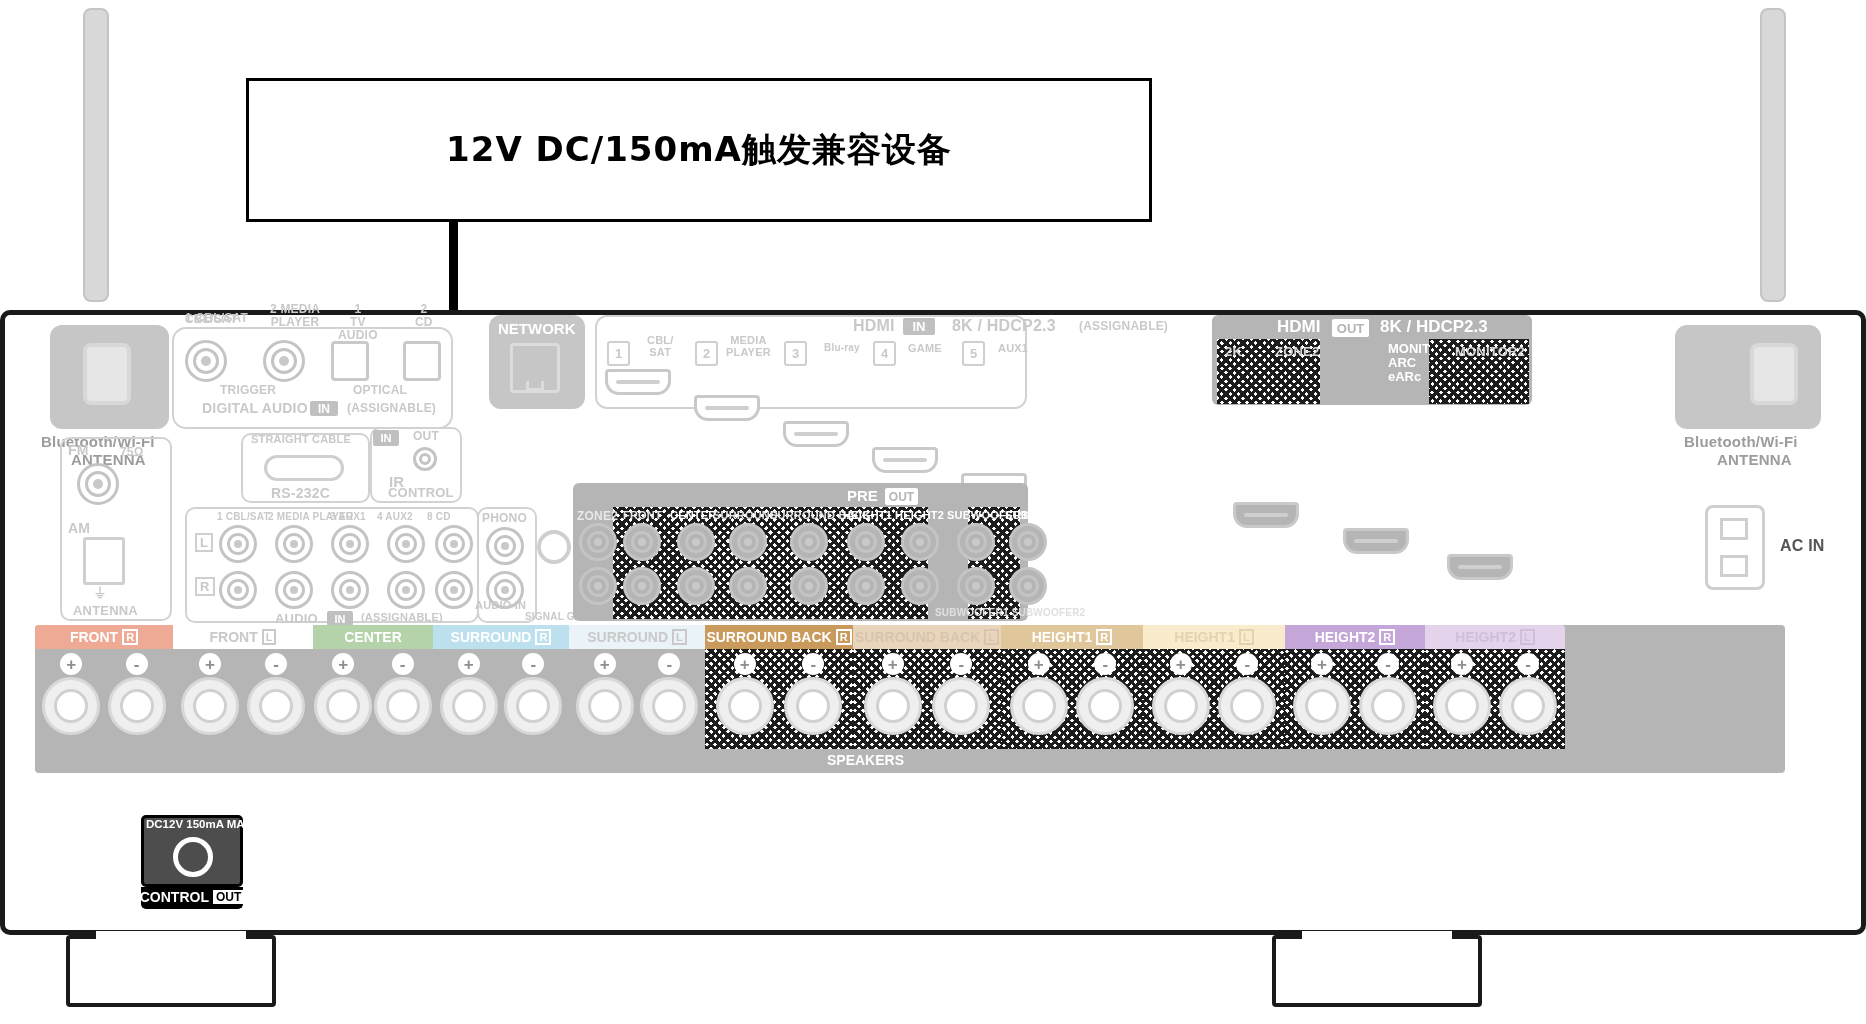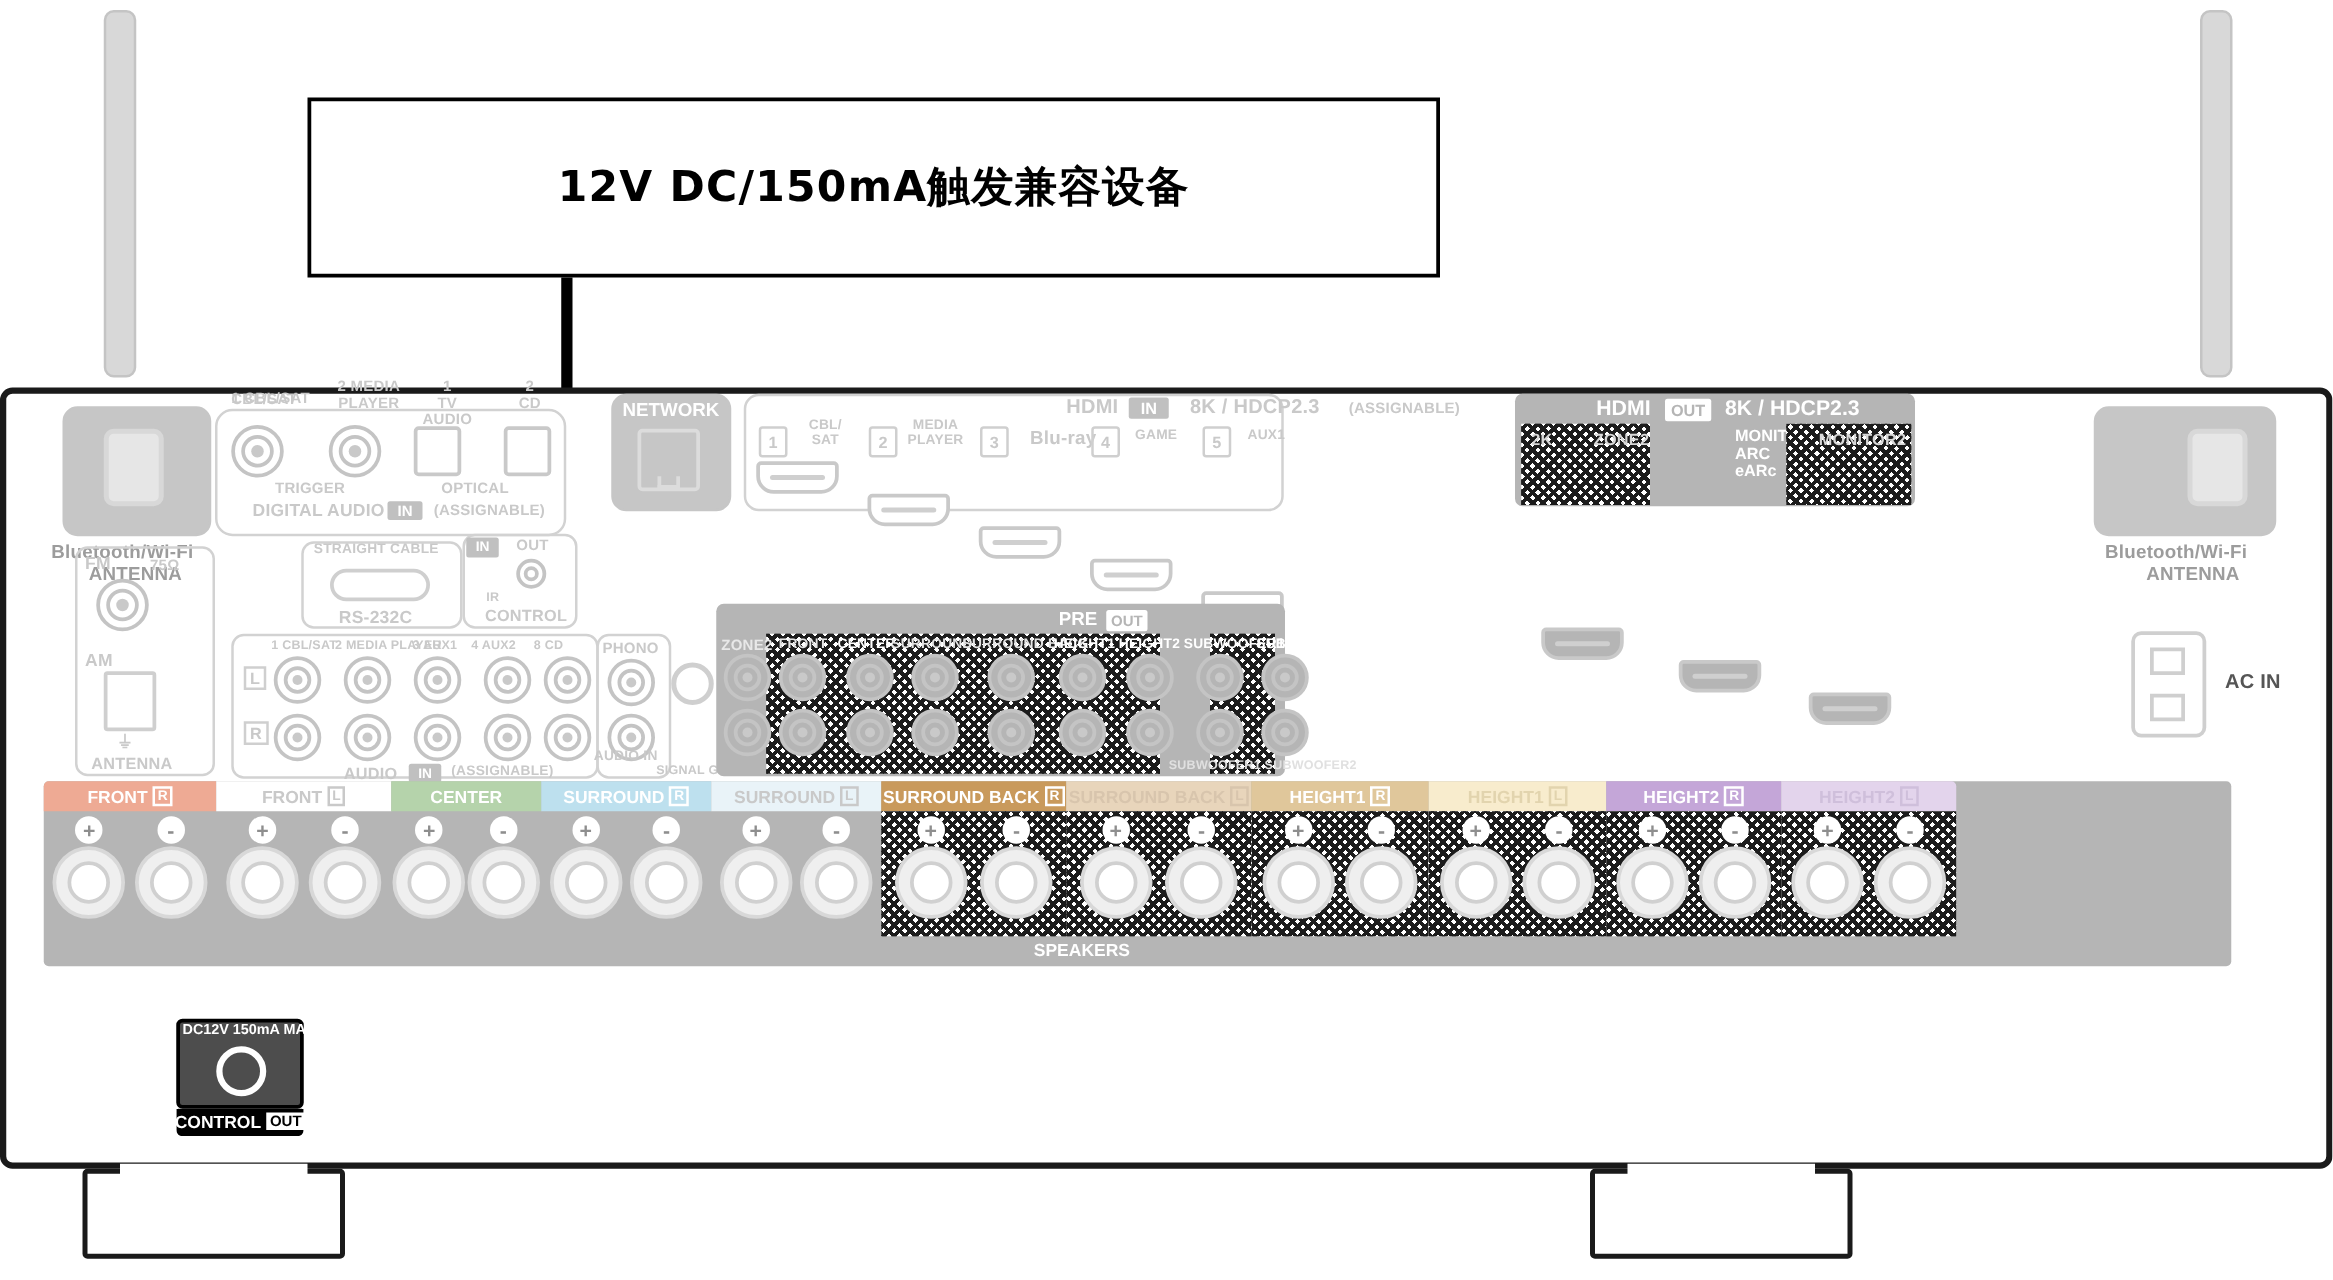--- a/index.html
+++ b/index.html
@@ -140,7 +140,7 @@
   <div class="abs hdmi" style="left:689px;top:54px;width:66px;height:26px;"></div>
 
   <div class="abs box-label" style="left:779px;top:26px;width:19px;height:21px;font-size:13px;">3</div>
-  <div class="abs lbl" style="left:819px;top:27px;font-size:15px;">Blu-ray</div>
+  <div class="abs lbl" style="left:819px;top:27px;font-size:10px;">Blu-ray</div>
   <div class="abs hdmi" style="left:778px;top:54px;width:66px;height:26px;"></div>
 
   <div class="abs box-label" style="left:868px;top:26px;width:19px;height:21px;font-size:13px;">4</div>

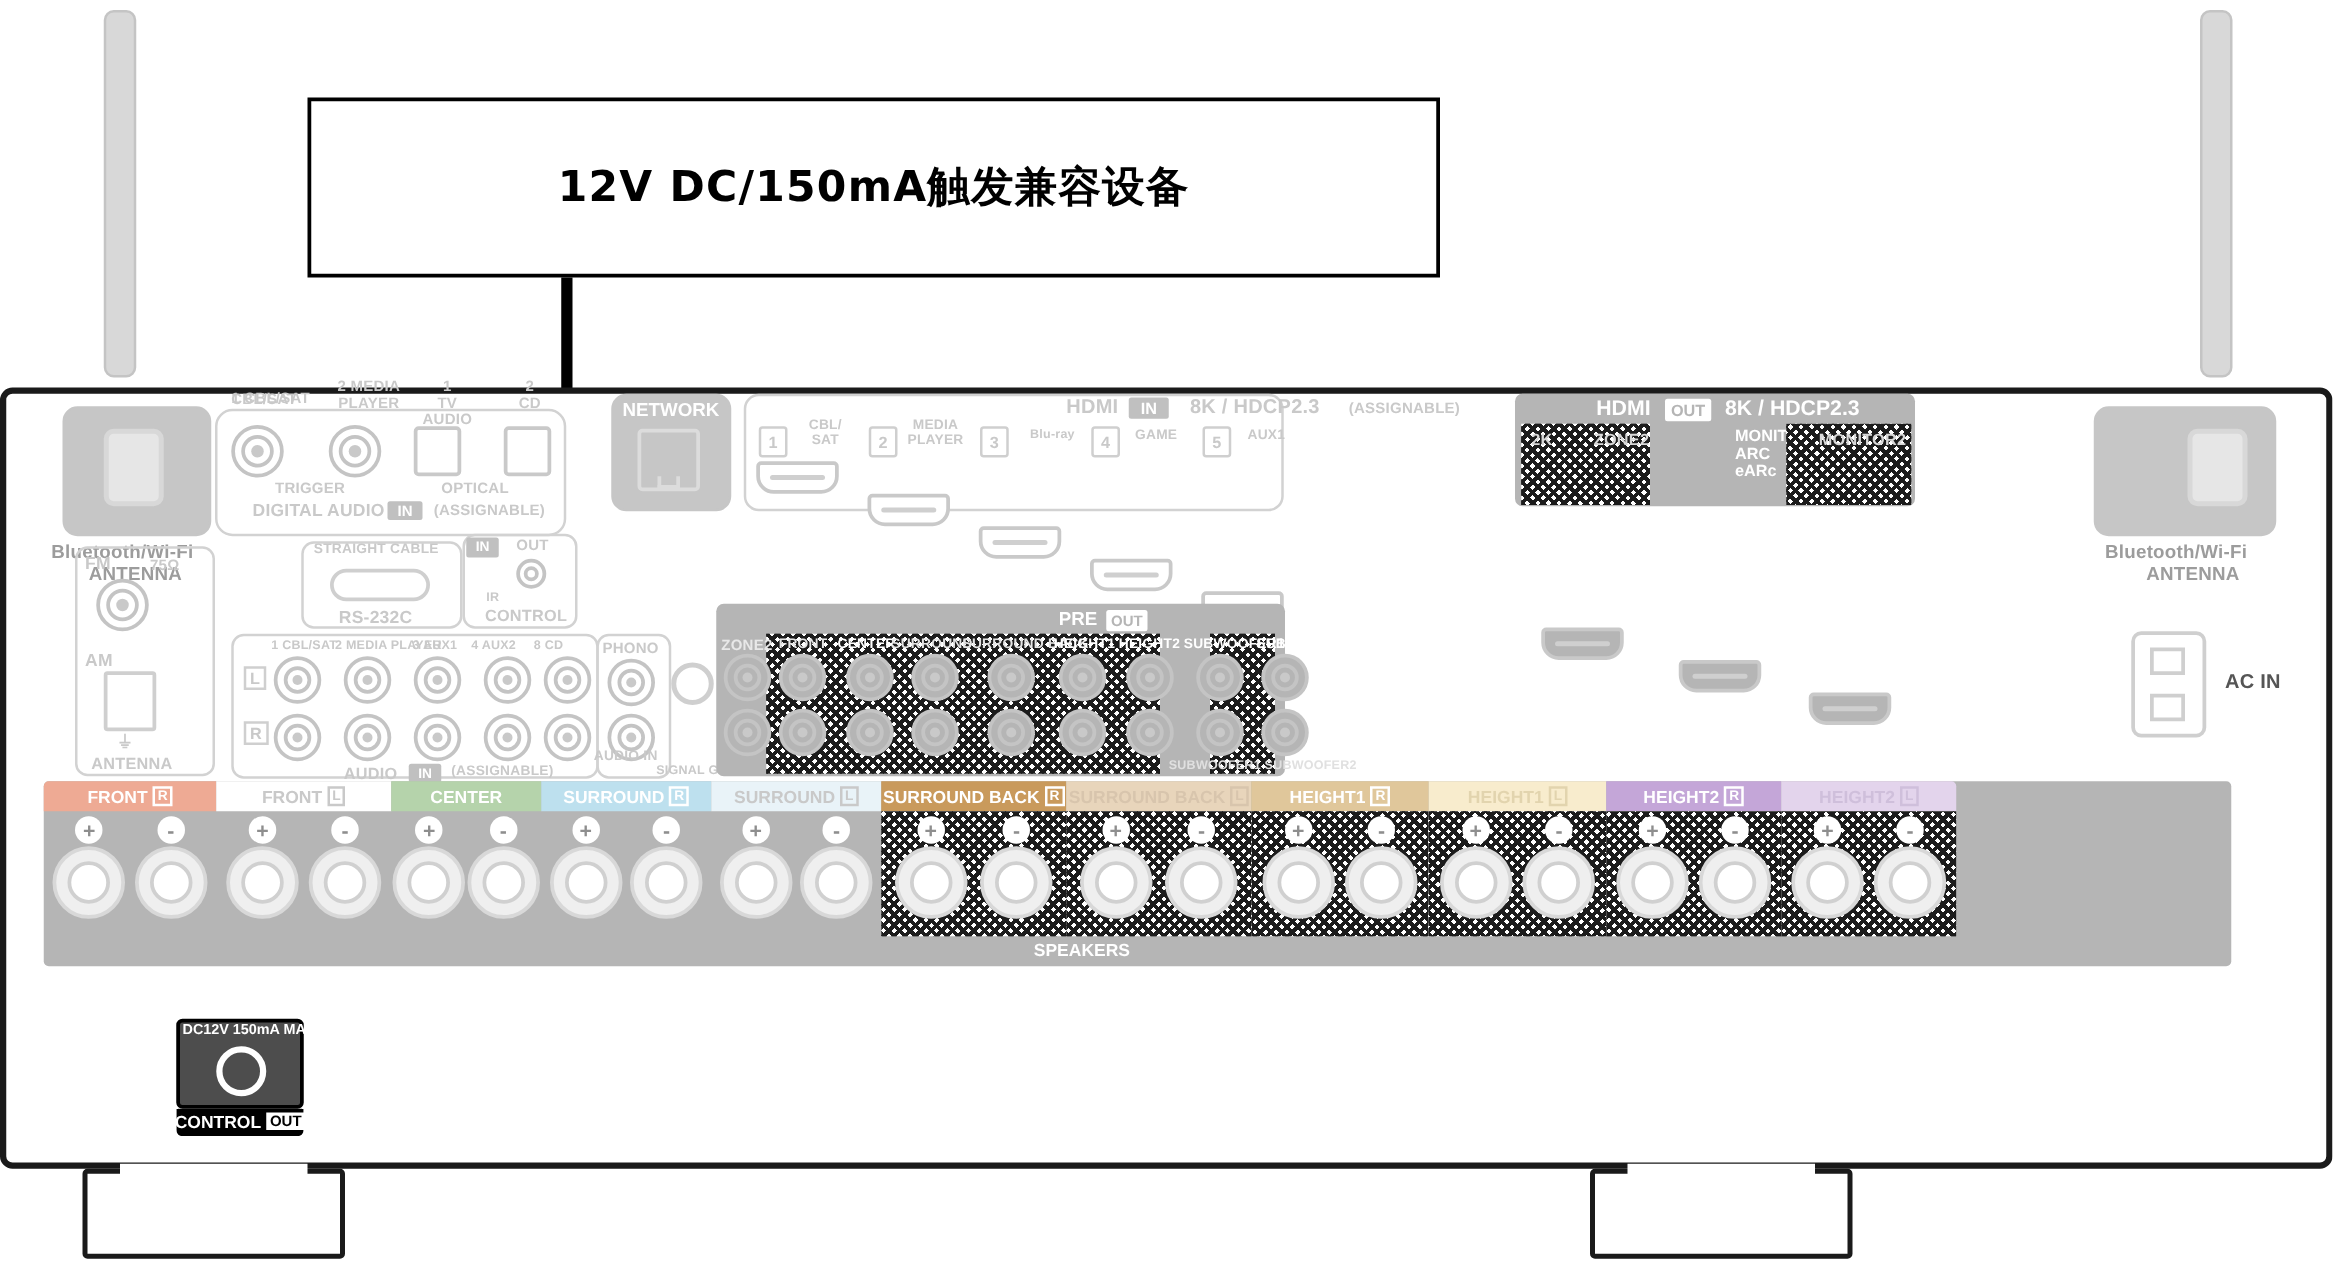--- a/index.html
+++ b/index.html
@@ -192,7 +192,7 @@
   <div class="abs rca" style="left:408px;top:132px;width:24px;height:24px;">
     <i style="width:12px;height:12px;"></i>
     </div>
-  <div class="abs lbl" style="left:384px;top:158px;font-size:10px;">IR</div>
+  <div class="abs lbl" style="left:384px;top:158px;font-size:15px;">IR</div>
   <div class="abs lbl" style="left:383px;top:170px;font-size:13px;">CONTROL</div>
 
   <div class="abs rounded" style="left:180px;top:192px;width:290px;height:112px;border-radius:10px;"></div>

